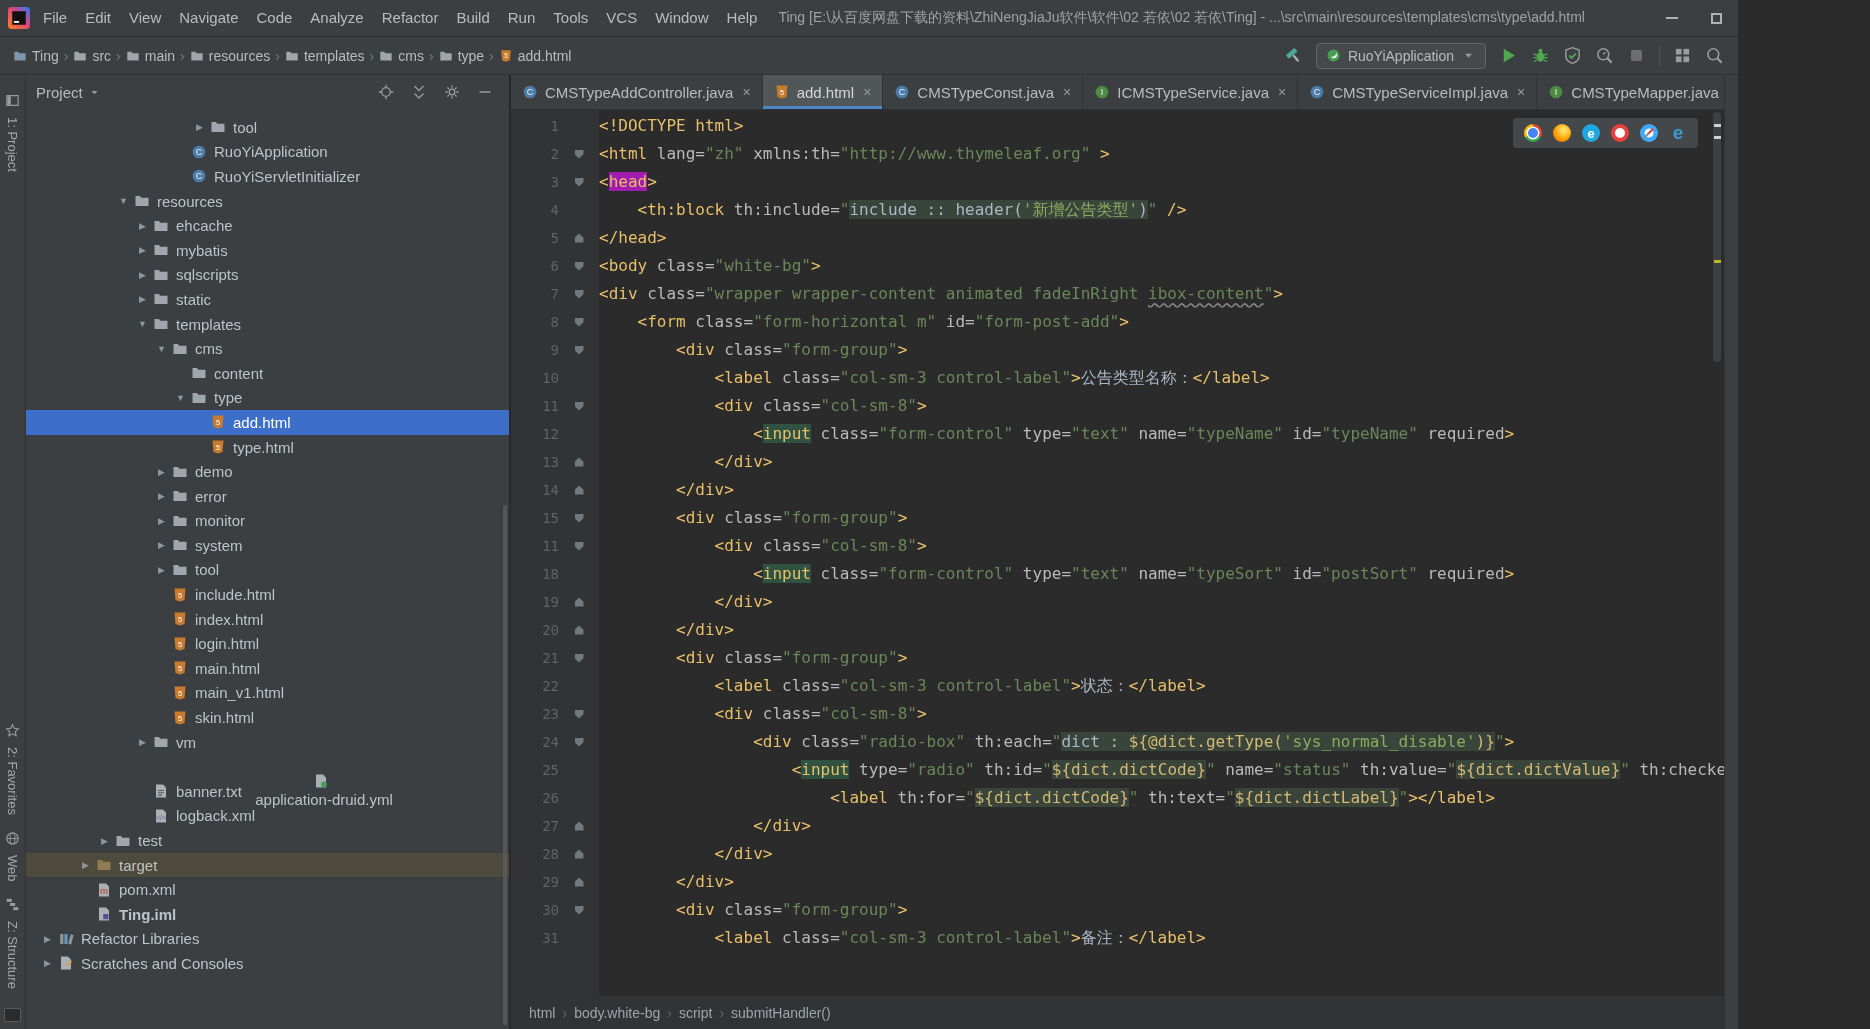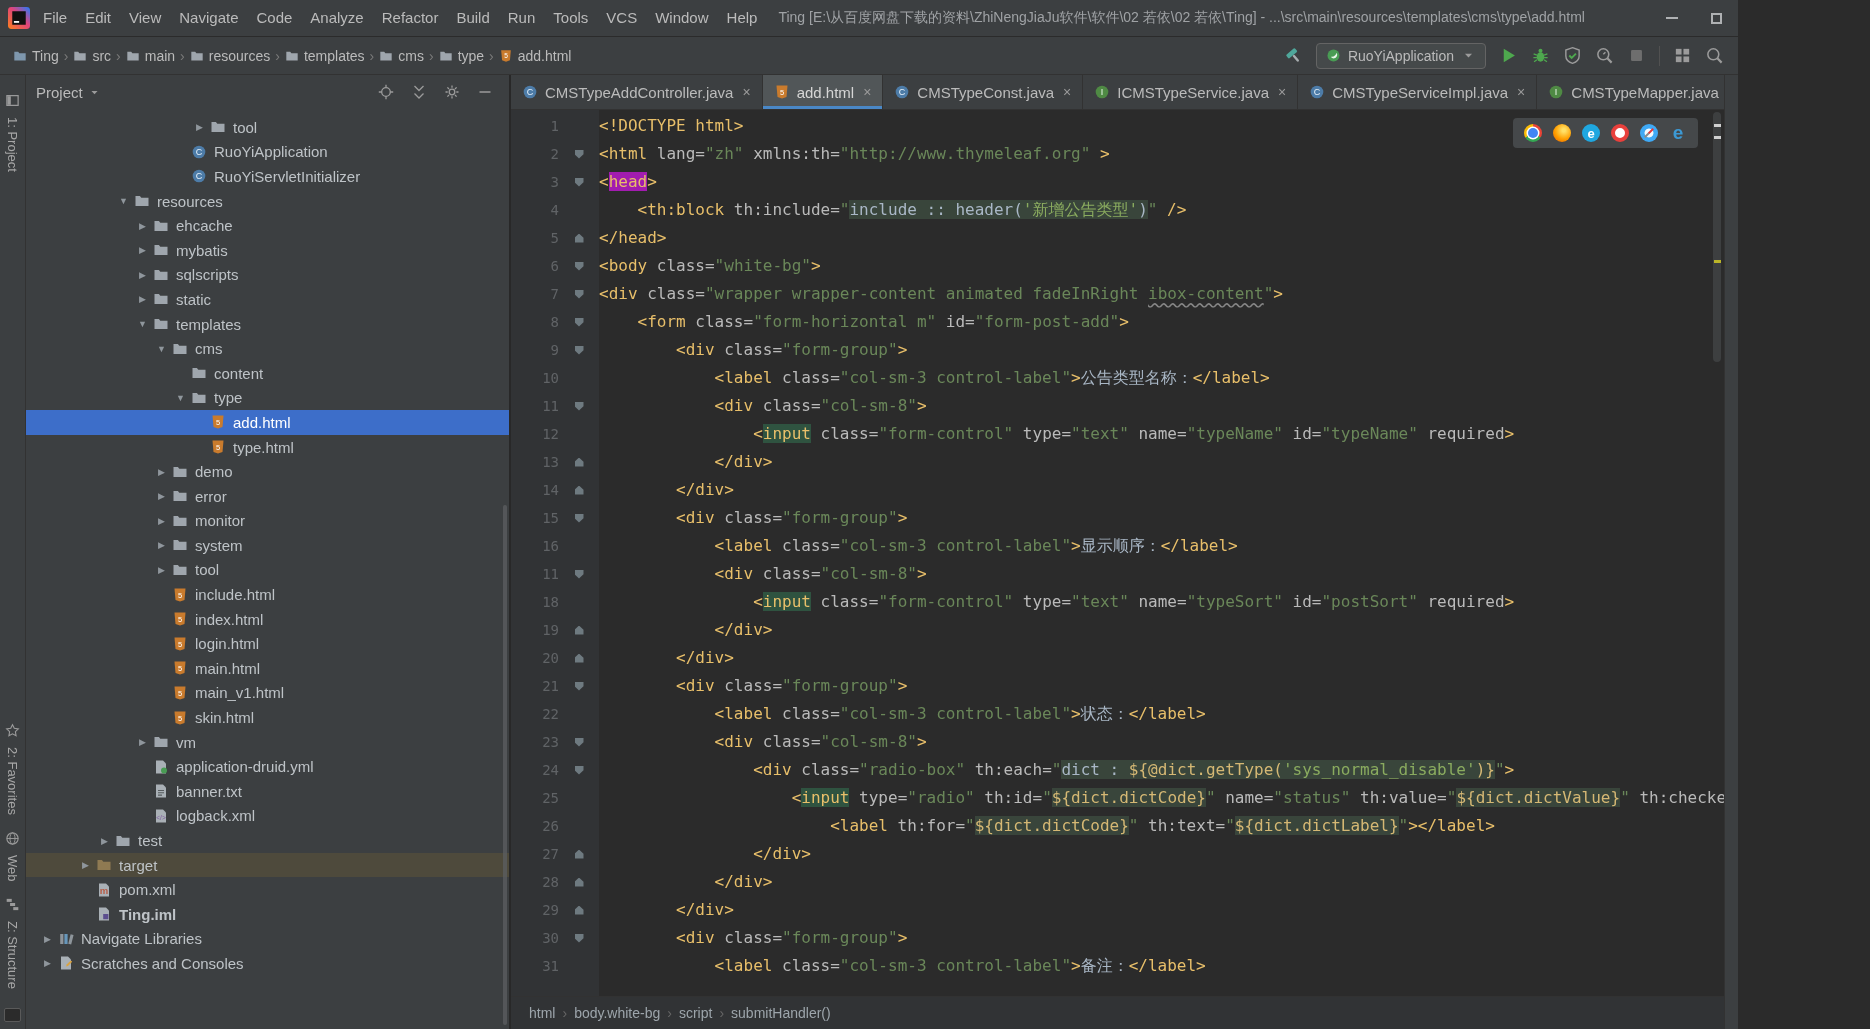--- a/index.html
+++ b/index.html
@@ -817,7 +817,6 @@
             <div class="cline"><span class="ln">13</span><span class="fold"><i class="fm fm-u"></i></span><span class="ct"><span class="c-t">            </span><span class="c-g">&lt;/div&gt;</span></span></div>
             <div class="cline"><span class="ln">14</span><span class="fold"><i class="fm fm-u"></i></span><span class="ct"><span class="c-t">        </span><span class="c-g">&lt;/div&gt;</span></span></div>
             <div class="cline"><span class="ln">15</span><span class="fold"><i class="fm fm-d"></i></span><span class="ct"><span class="c-t">        </span><span class="c-g">&lt;div</span><span class="c-a"> class=</span><span class="c-s">"form-group"</span><span class="c-g">&gt;</span></span></div>
-            <div class="cline"><span class="ln">16</span><span class="fold"></span><span class="ct"><span class="c-t">            </span><span class="c-g">&lt;label</span><span class="c-a"> class=</span><span class="c-s">"col-sm-3 control-label"</span><span class="c-g">&gt;</span><span class="c-t">显示顺序：</span><span class="c-g">&lt;/label&gt;</span></span></div>
             <div class="cline"><span class="ln">11</span><span class="fold"><i class="fm fm-d"></i></span><span class="ct"><span class="c-t">            </span><span class="c-g">&lt;div</span><span class="c-a"> class=</span><span class="c-s">"col-sm-8"</span><span class="c-g">&gt;</span></span></div>
             <div class="cline"><span class="ln">18</span><span class="fold"></span><span class="ct"><span class="c-t">                </span><span class="c-g">&lt;</span><span class="c-hi">input</span><span class="c-a"> class=</span><span class="c-s">"form-control"</span><span class="c-a"> type=</span><span class="c-s">"text"</span><span class="c-a"> name=</span><span class="c-s">"typeSort"</span><span class="c-a"> id=</span><span class="c-s">"postSort"</span><span class="c-a"> required</span><span class="c-g">&gt;</span></span></div>
             <div class="cline"><span class="ln">19</span><span class="fold"><i class="fm fm-u"></i></span><span class="ct"><span class="c-t">            </span><span class="c-g">&lt;/div&gt;</span></span></div>

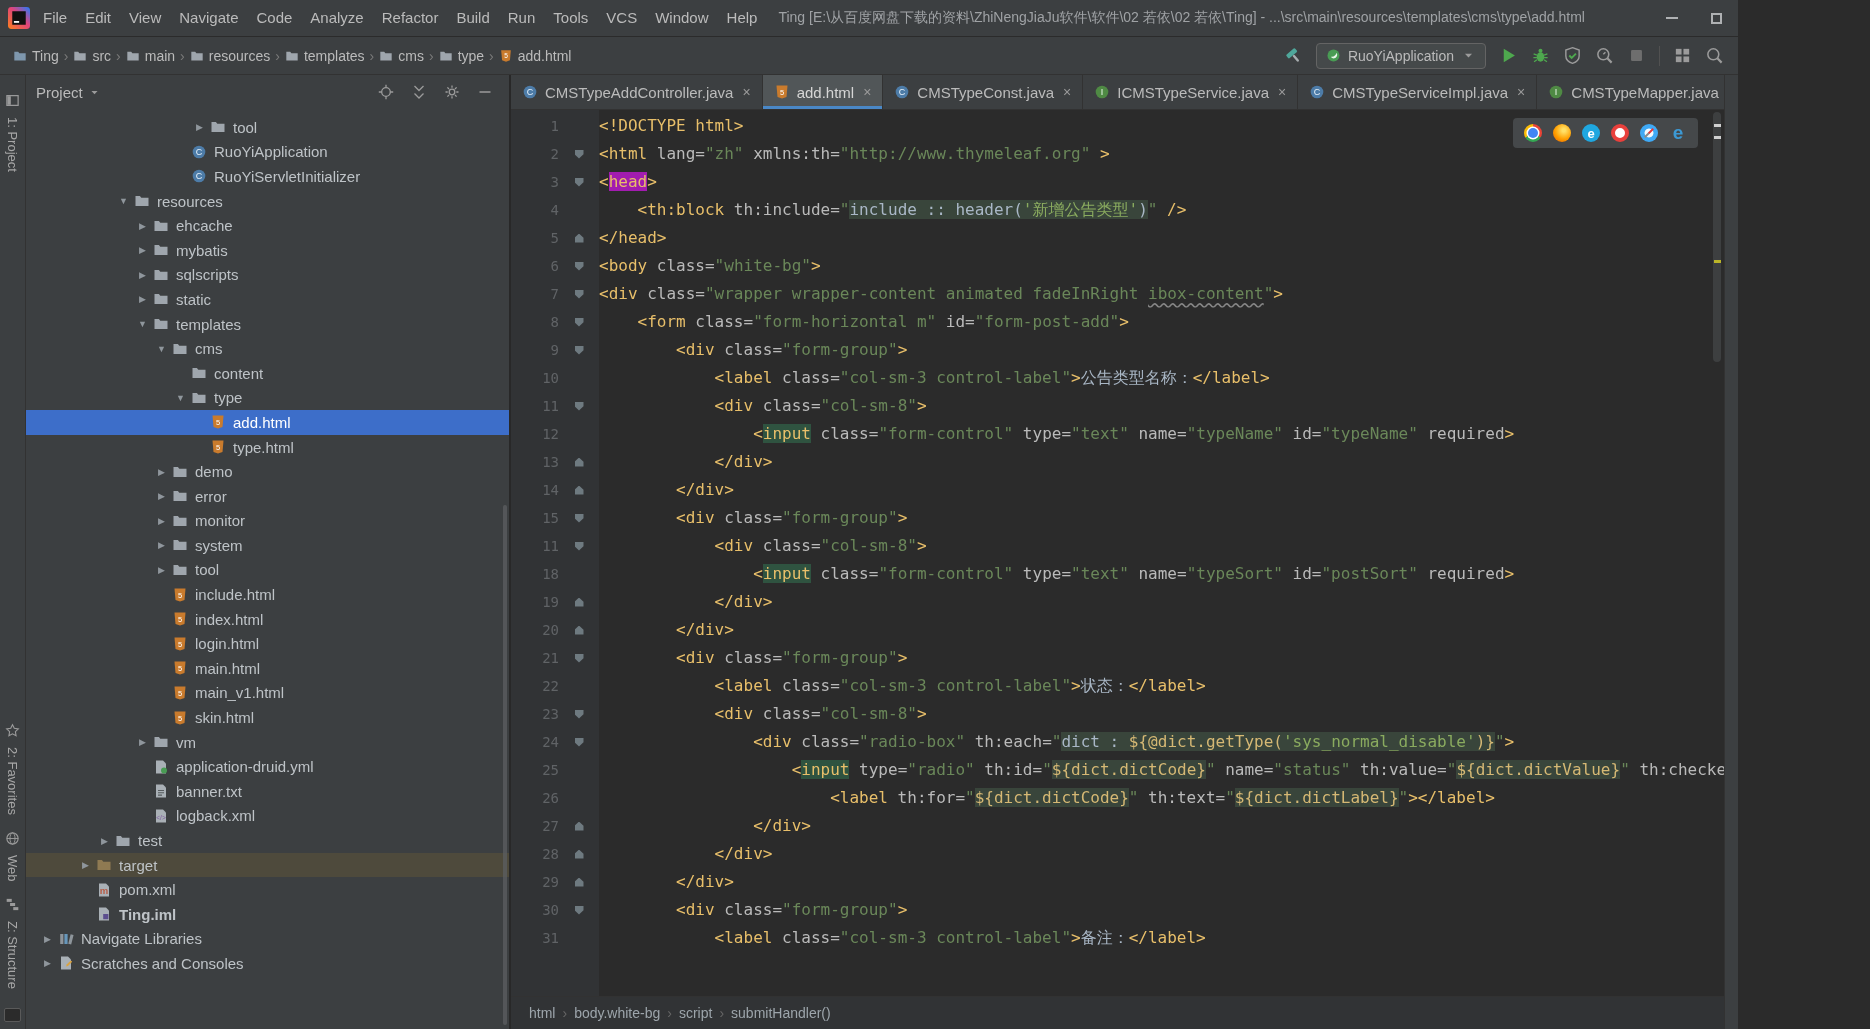--- a/index.html
+++ b/index.html
@@ -642,7 +642,7 @@
             </span>
             <span class="lbl">vm</span>
           </div>
-          <div class="trow" style="padding-left: 107px;">
+          <div class="trow" style="padding-left: 107px; flex-direction: column;">
             <span class="arrow"></span>
             <span class="tic">
               <svg viewBox="0 0 16 16">

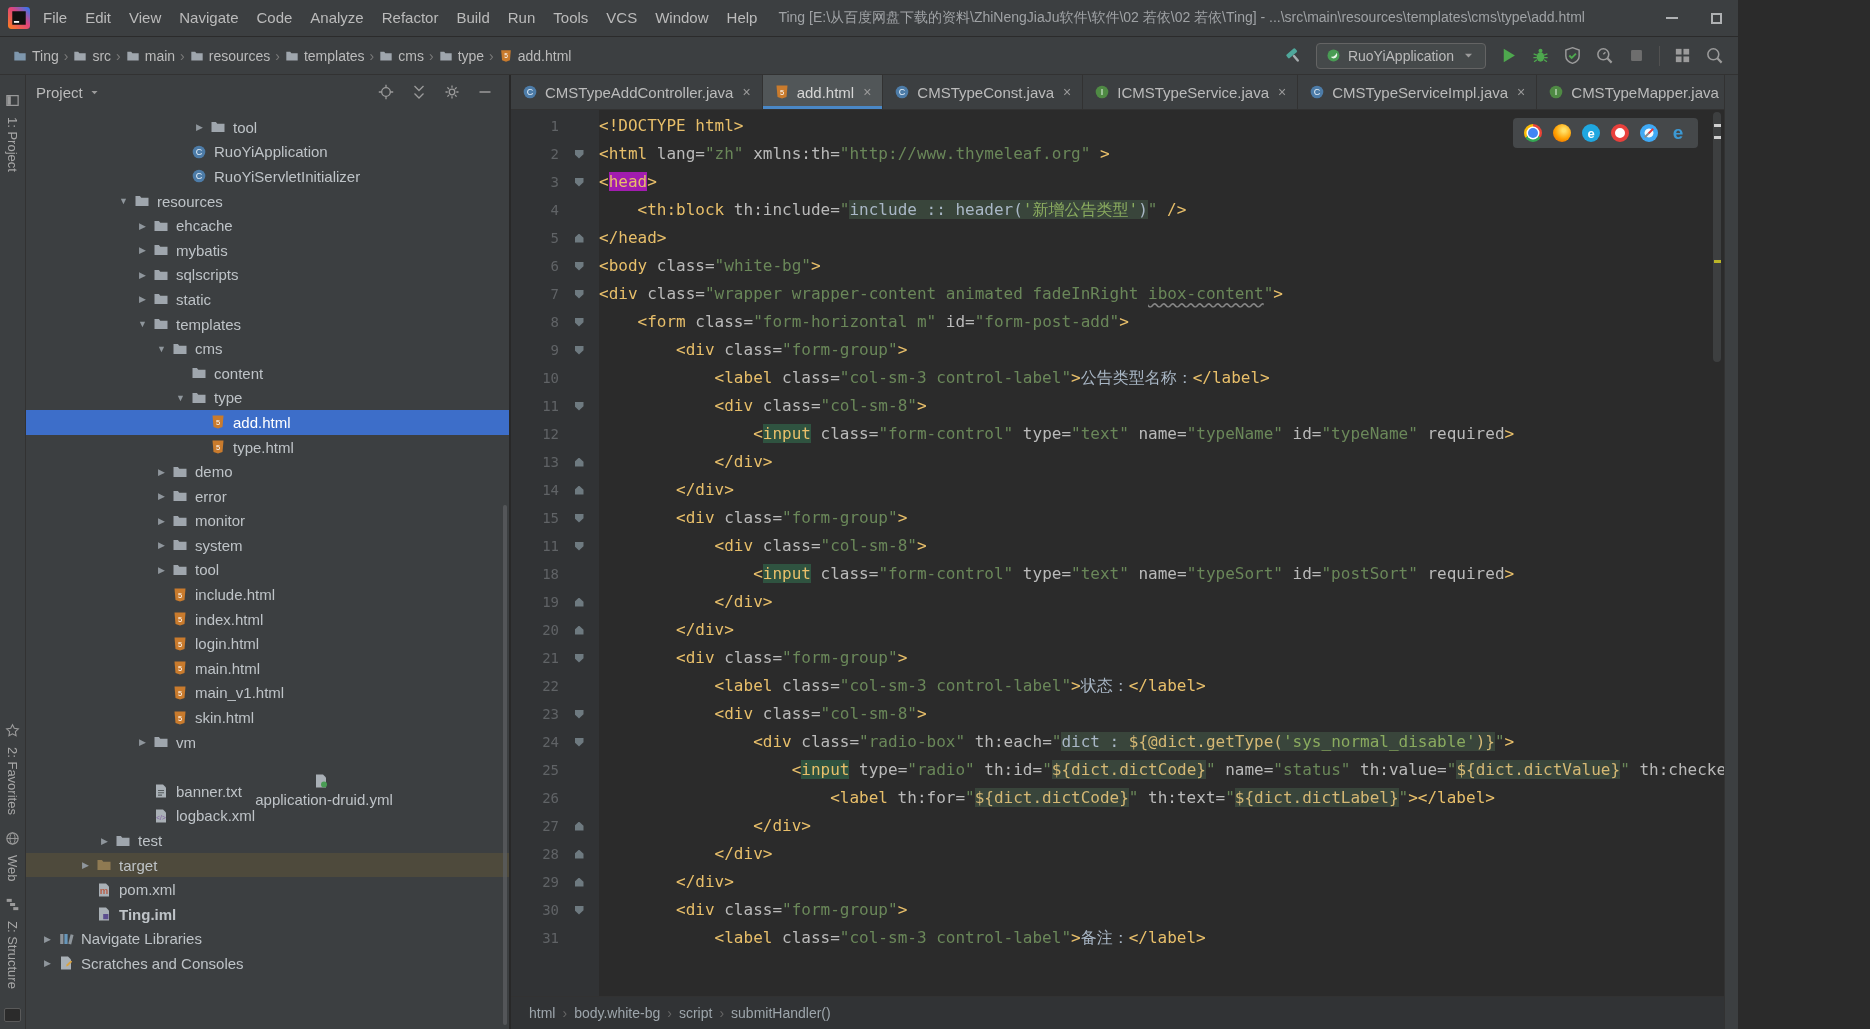--- a/index.html
+++ b/index.html
@@ -719,7 +719,7 @@
                 <rect x="11.4" y="3.4" width="3" height="9.8" fill="#8E959B" transform="rotate(14 12.9 8.3)"></rect>
               </svg>
             </span>
-            <span class="lbl">Navigate Libraries</span>
+            <span class="lbl">Refactor Libraries</span>
           </div>
           <div class="trow" style="padding-left: 12px;">
             <span class="arrow">▶</span>

